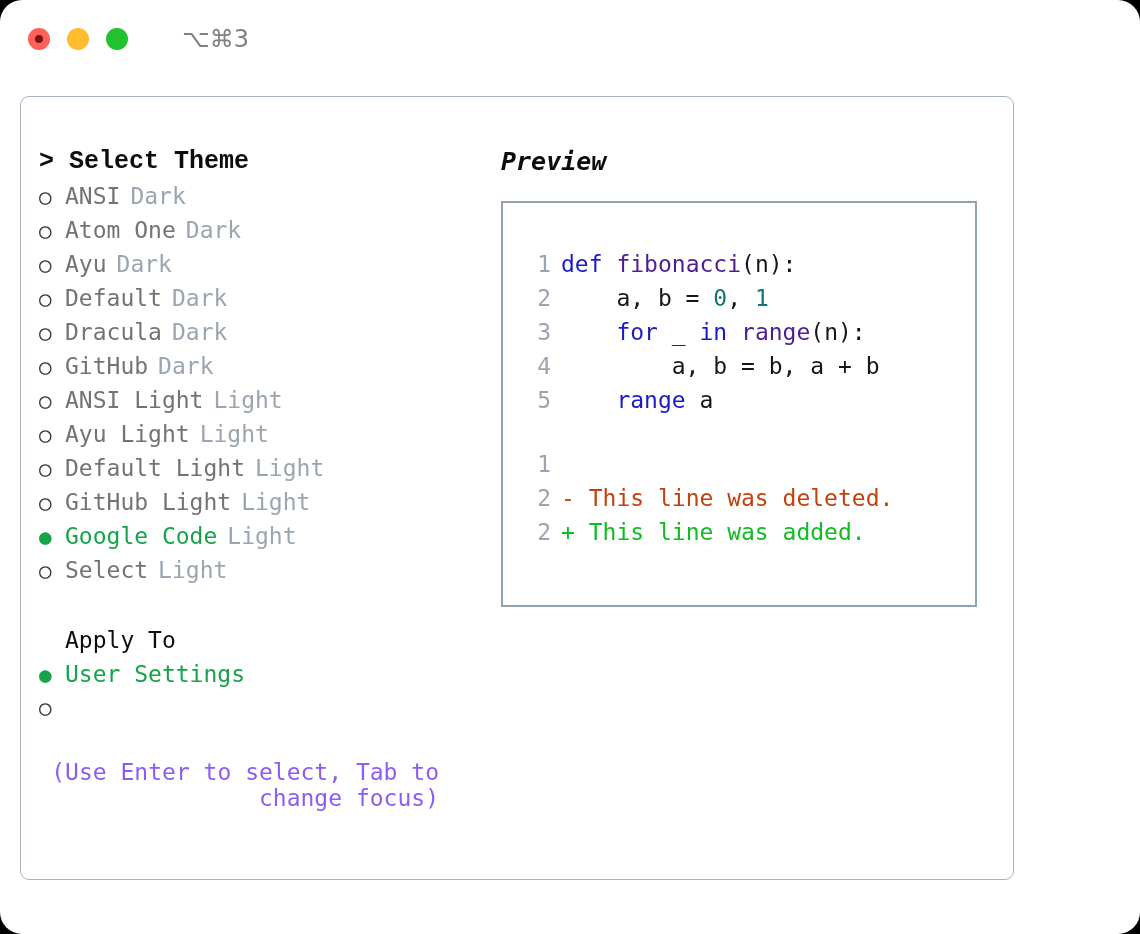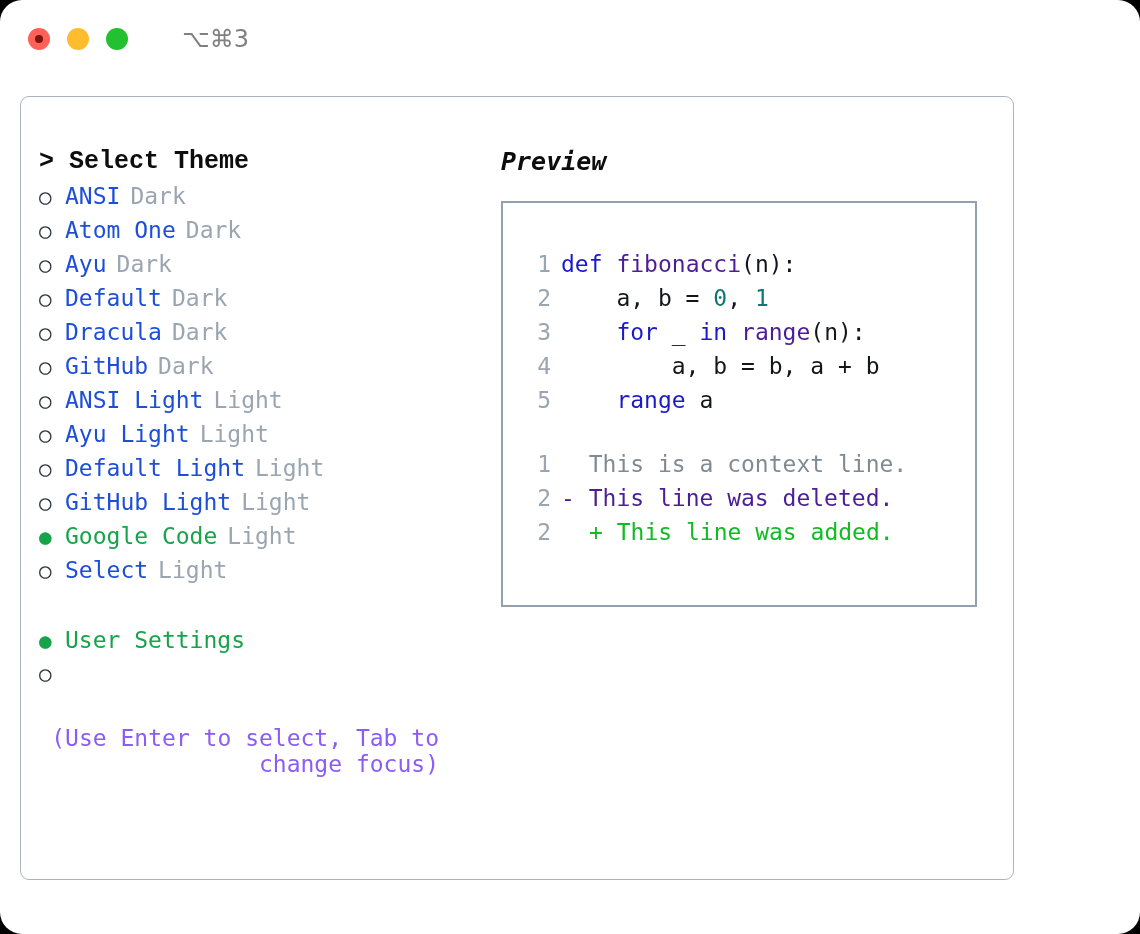--- a/index.html
+++ b/index.html
@@ -117,7 +117,7 @@
     line-height: 34px;
   }
   .marker.selected { color: #17a349; }
-  .opt-label { color: #1d4ed8; }
+  .opt-label { color: #737373; }
   .option.is-selected .opt-label { color: #17a349; }
   .opt-variant { color: #9aa5b1; margin-left: 10px; }
 

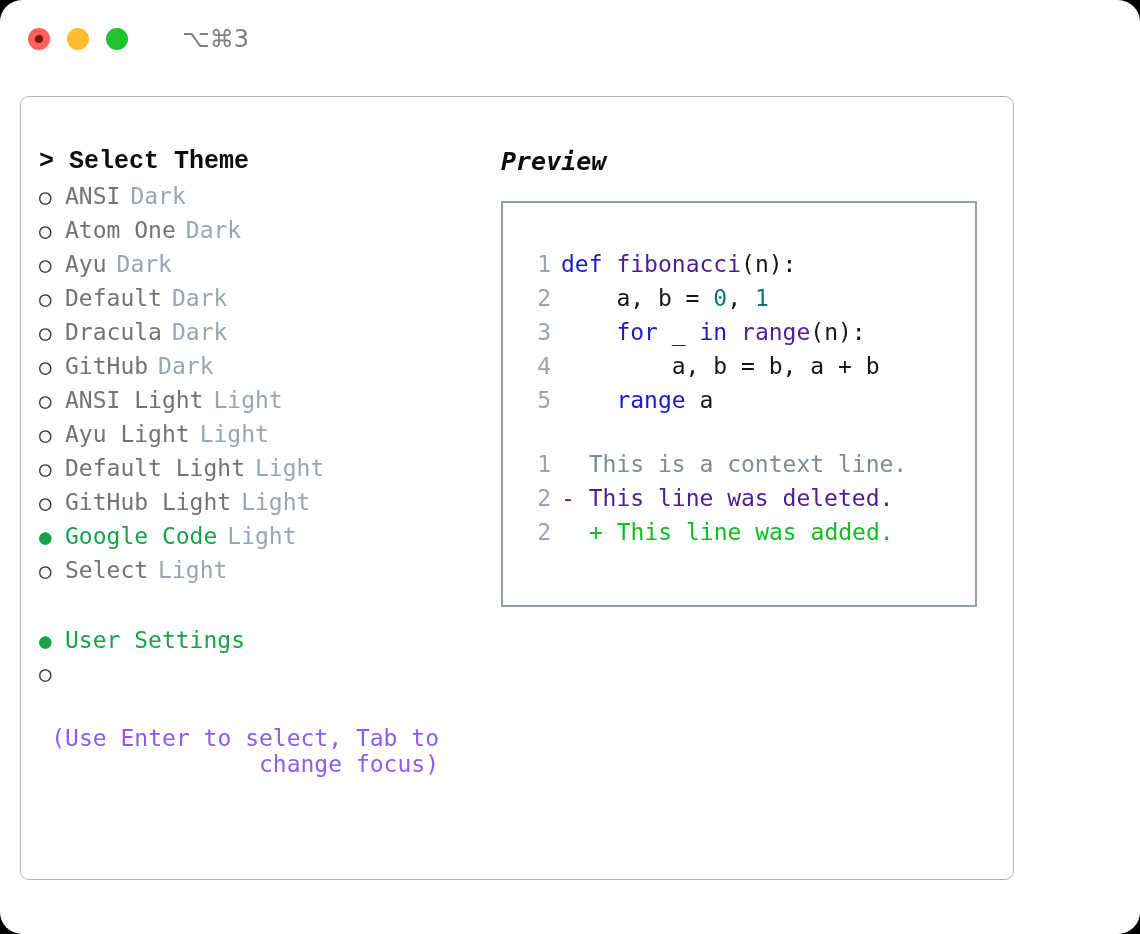--- a/index.html
+++ b/index.html
@@ -253,7 +253,7 @@
             </div>
           <div class="diff-gap"></div>
           <div class="code-block" id="diff-block">
-              <div class="code-line"><span class="ln">1</span><span class="code-text tok-ctx"><span>  </span><span>This is a context line.</span></span></div>
+              <div class="code-line"><span class="ln">1</span></div>
               <div class="code-line"><span class="ln">2</span><span class="code-text tok-del"><span>- </span><span>This line was deleted.</span></span></div>
               <div class="code-line"><span class="ln">2</span><span class="code-text tok-add"><span>+ </span><span>This line was added.</span></span></div>
             </div>

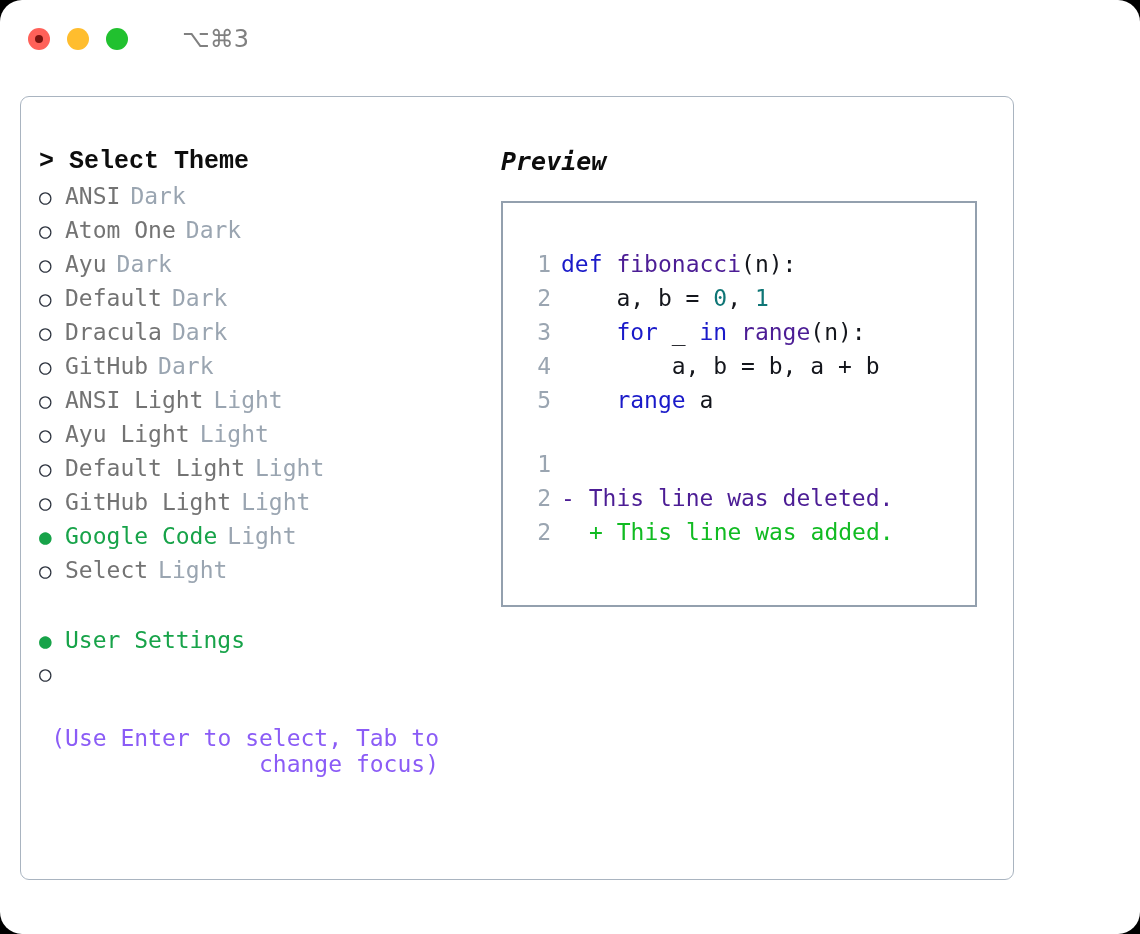--- a/index.html
+++ b/index.html
@@ -192,7 +192,7 @@
   .tok-num  { color: #0f7676; }
   .tok-pl   { color: #14161c; }
   .tok-ctx  { color: #808a93; }
-  .tok-del  { color: #4c1d95; }
+  .tok-del  { color: #c2410c; }
   .tok-add  { color: #11bb22; margin-left: 28px; }
 
   .diff-gap { height: 30px; }

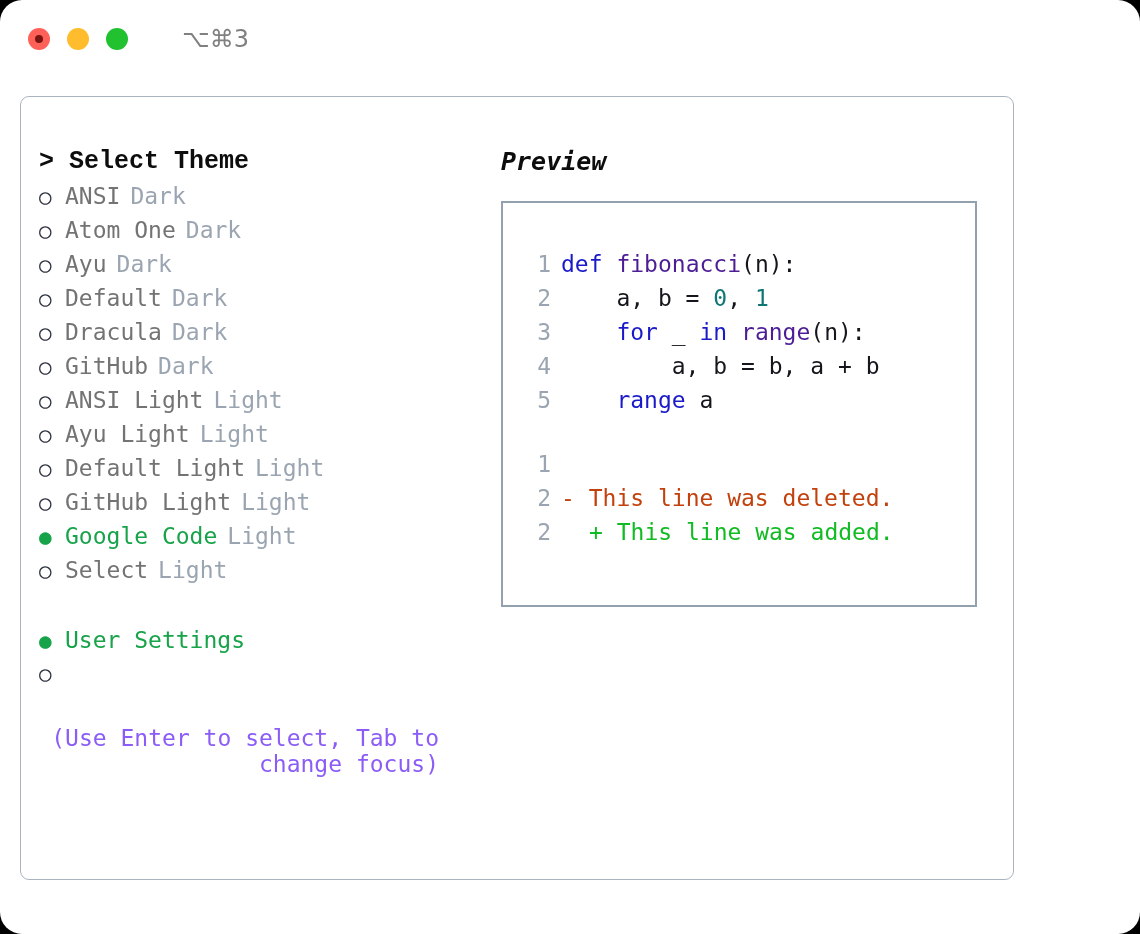--- a/index.html
+++ b/index.html
@@ -193,7 +193,7 @@
   .tok-pl   { color: #14161c; }
   .tok-ctx  { color: #808a93; }
   .tok-del  { color: #c2410c; }
-  .tok-add  { color: #11bb22; margin-left: 28px; }
+  .tok-add  { color: #11bb22; }
 
   .diff-gap { height: 30px; }
 </style>

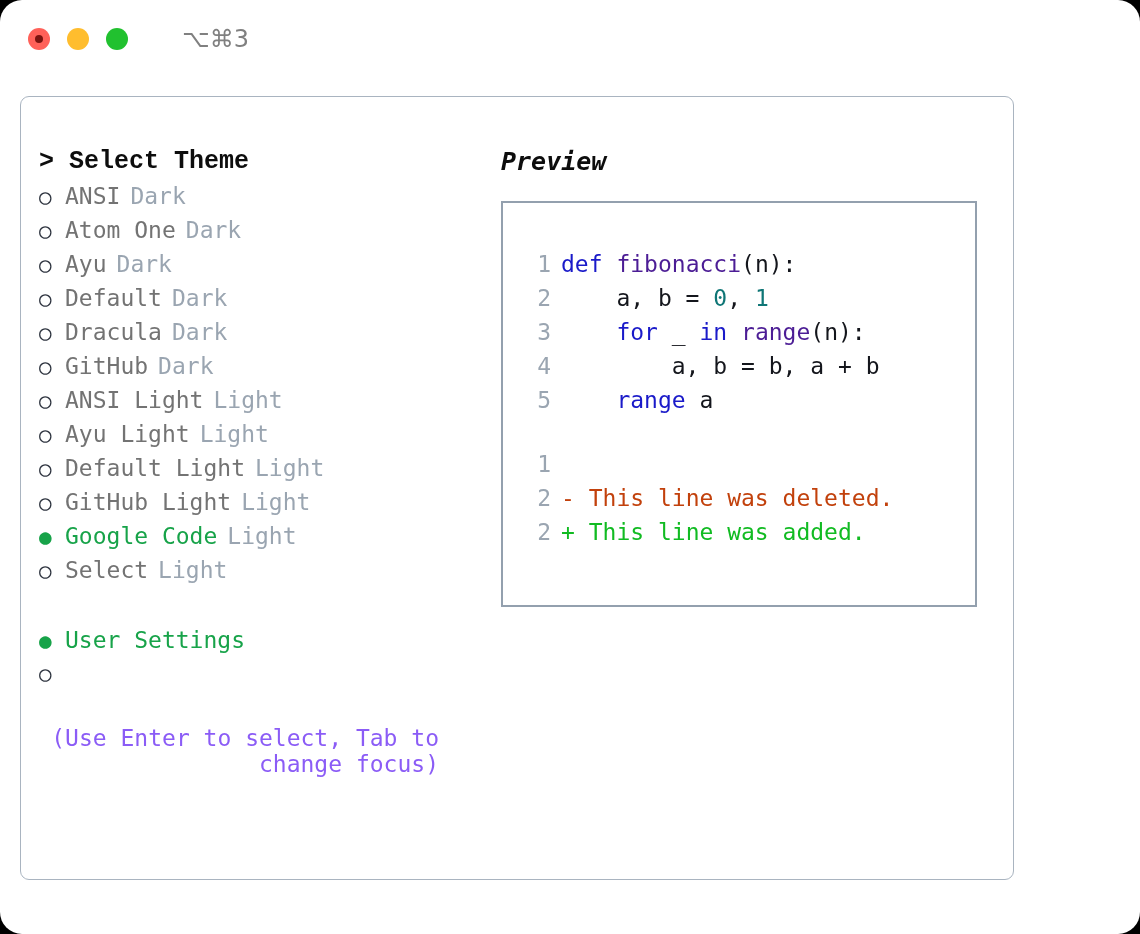--- a/index.html
+++ b/index.html
@@ -233,6 +233,7 @@
 
         <div class="section-gap"></div>
 
+        <div class="section-title">Apply To</div>
         <div class="option-list" id="apply-list">
             <div class="option is-selected"><span class="marker selected">●</span><span class="opt-label">User Settings</span></div>
             <div class="option"><span class="marker">○</span></div>

